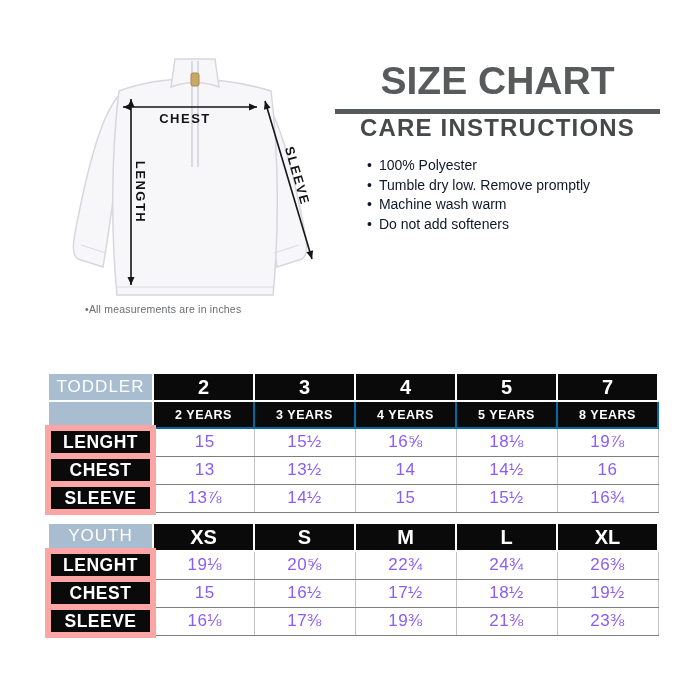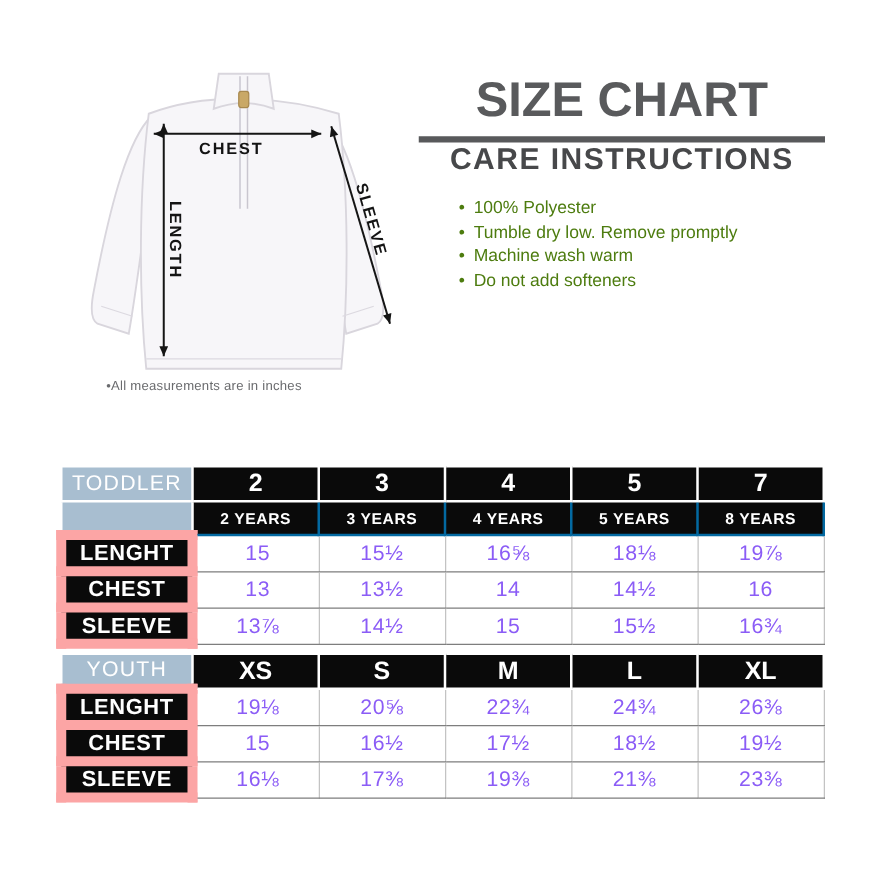--- a/index.html
+++ b/index.html
@@ -19,7 +19,7 @@
   #title-underline{height:5px;background:#58595b;margin-top:7px;}
   #care-heading{font-size:24px;font-weight:bold;color:#47484a;letter-spacing:1.2px;}
   #care-list{margin:14px 0 0 32px;padding:0;list-style:none;text-align:left;
-             font-size:14px;color:#4d7c0f;line-height:19.5px;}
+             font-size:14px;color:#0f172a;line-height:19.5px;}
   #care-list li::before{content:"•";margin-right:7px;}
 
   

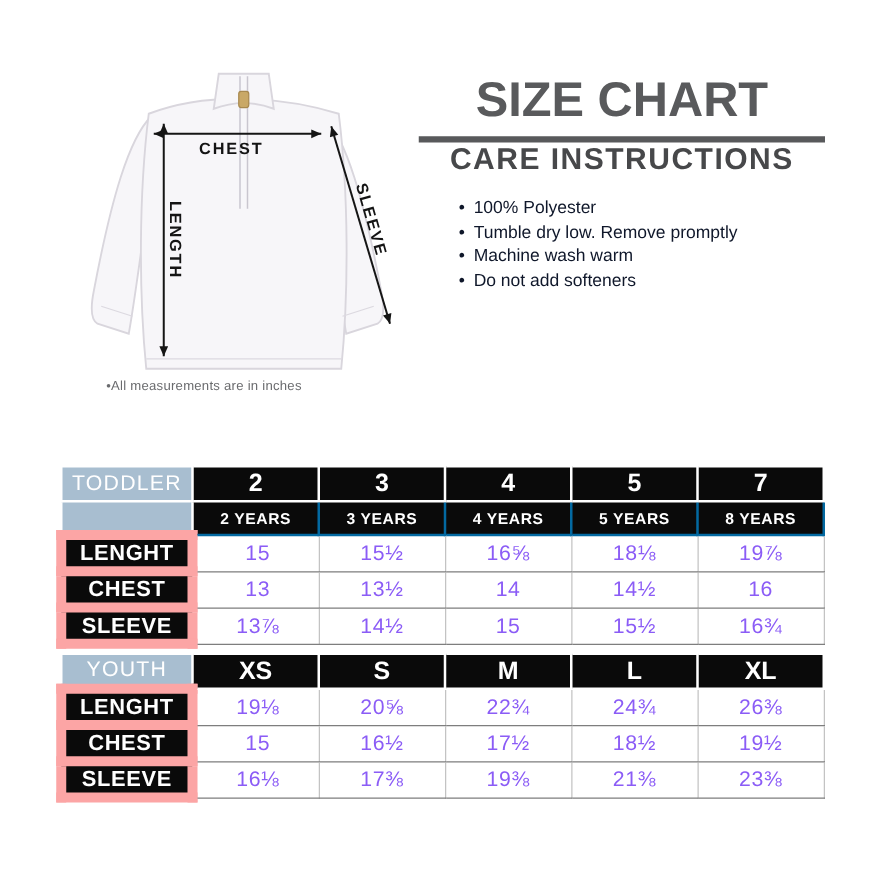--- a/index.html
+++ b/index.html
@@ -34,7 +34,7 @@
   .c-sub{background:#0a0a0a;color:#ffffff;font-weight:bold;font-size:12.5px;
          letter-spacing:0.5px;border:2px solid #0369a1;}
   .c-label{background:#0a0a0a;color:#ffffff;font-weight:bold;font-size:17.5px;
-           letter-spacing:0.5px;border:8px solid #fca5a5;}
+           letter-spacing:0.5px;border:6px solid #fca5a5;}
   .c-data{background:#ffffff;color:#8b5cf6;font-size:17px;letter-spacing:0.5px;
           border:1px solid #c3c3c3;border-top:1px solid #7e7e7e;border-bottom:1px solid #7e7e7e;margin-top:28px;}
 </style>

